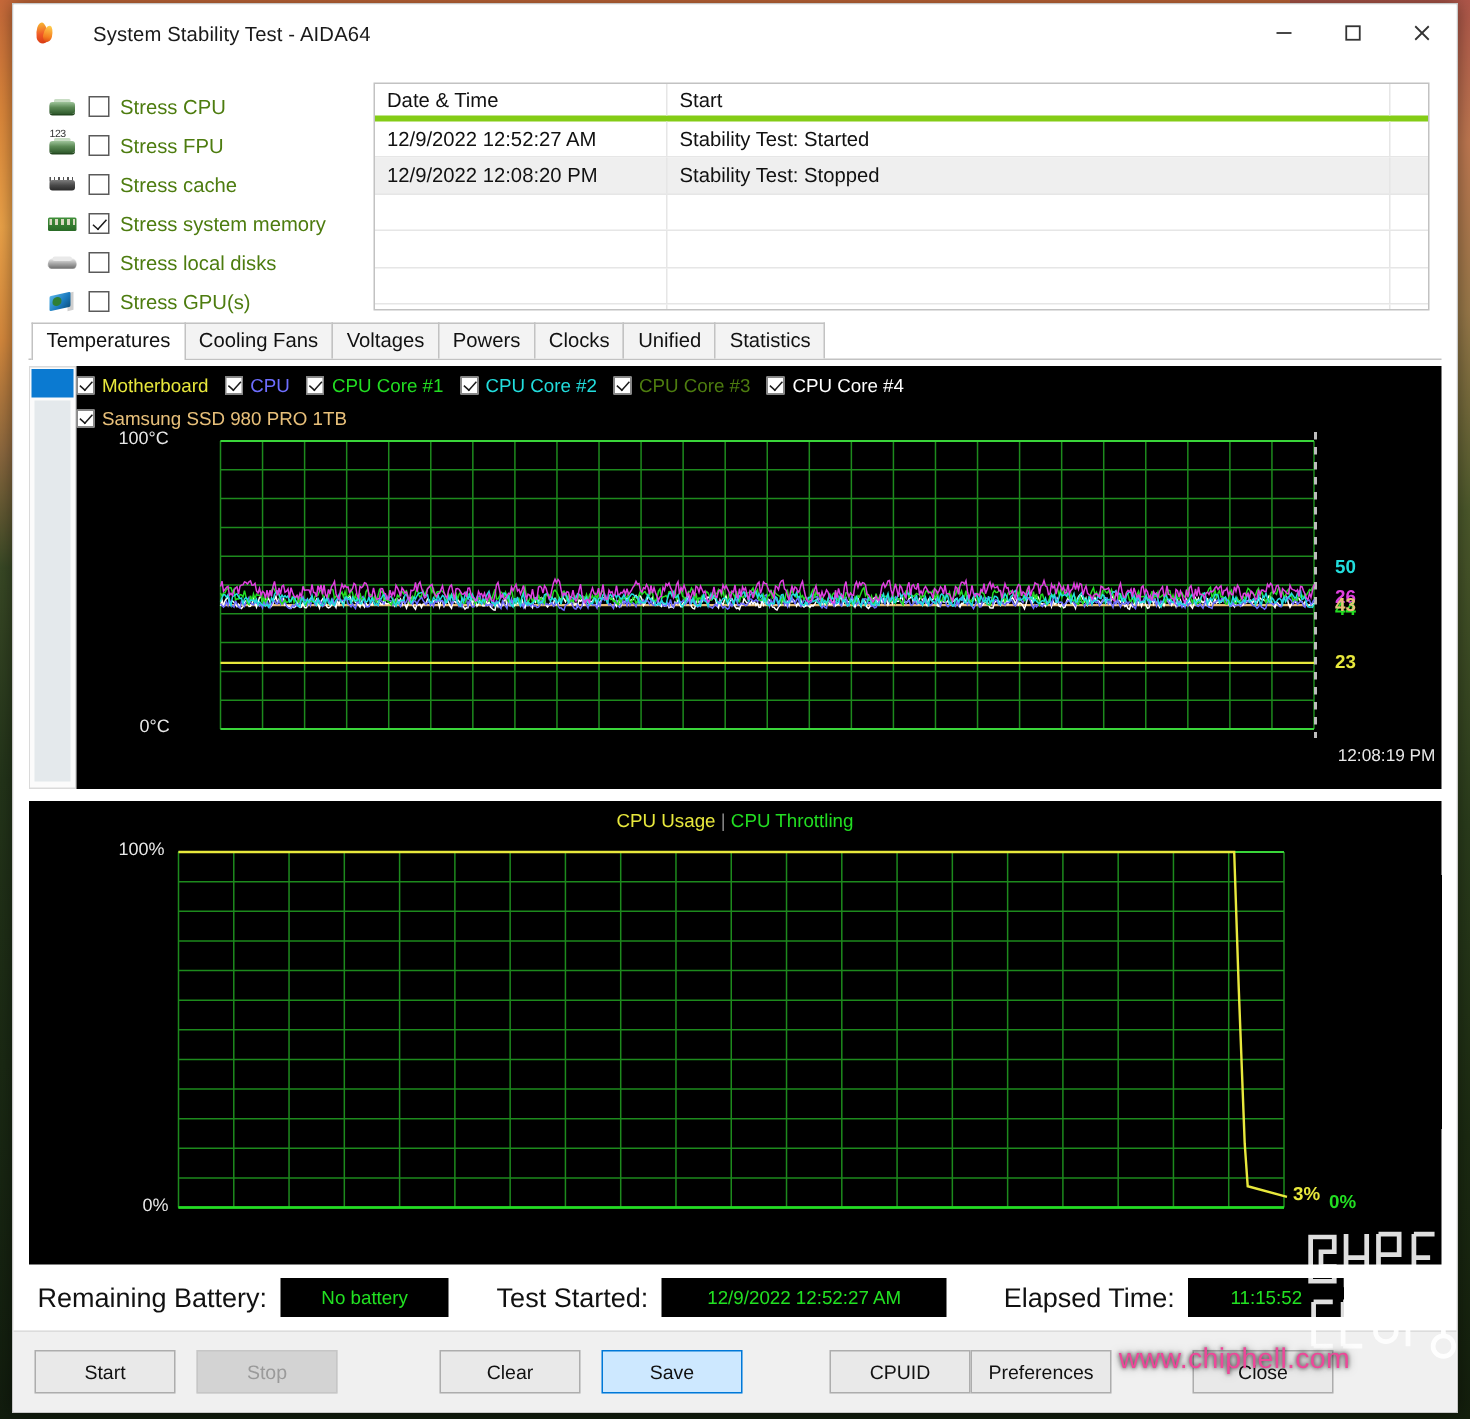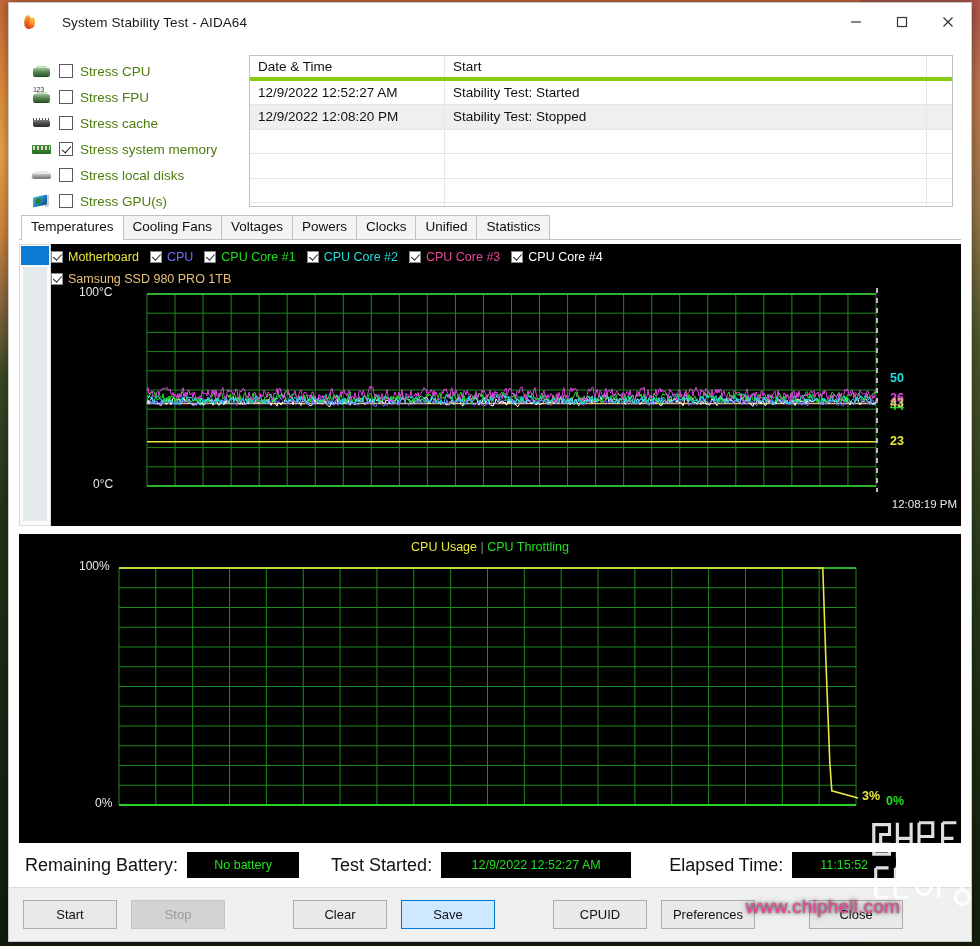--- a/index.html
+++ b/index.html
@@ -690,7 +690,7 @@
             </span>
             <span class="legend-item">
               <span class="legend-cbx"></span>
-              <span style="color: #ec4899;">CPU Core #3</span>
+              <span style="color: #4d7c0f;">CPU Core #3</span>
             </span>
             <span class="legend-item">
               <span class="legend-cbx"></span>

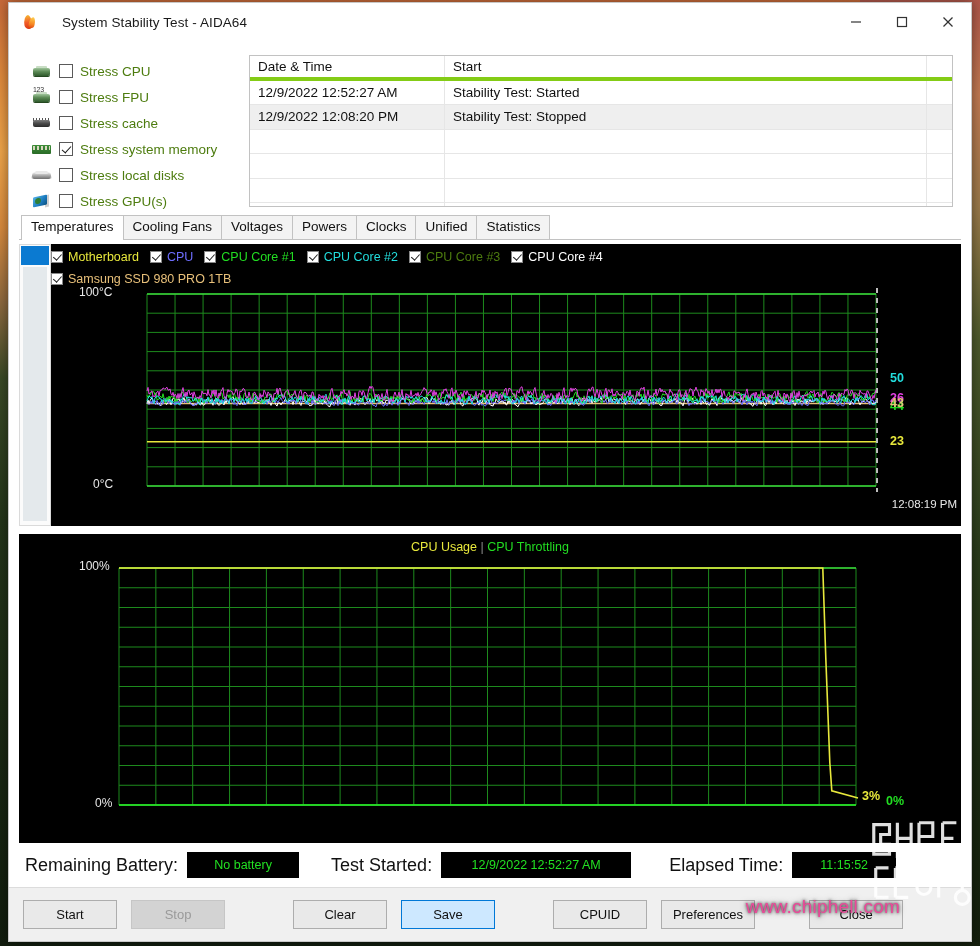--- a/index.html
+++ b/index.html
@@ -839,7 +839,7 @@
       <div class="btn" style="width:94px;margin-left:68px">Clear</div>
       <div class="btn focused" style="width:94px;margin-left:14px">Save</div>
       <div class="btn" style="width:94px;margin-left:58px">CPUID</div>
-      <div class="btn" style="width:94px;margin-left:14px">Preferences</div>
+      <div class="btn" style="width:94px;">Preferences</div>
       <div class="btn" style="width:94px;margin-left:54px">Close</div>
     </div>
   </div>

